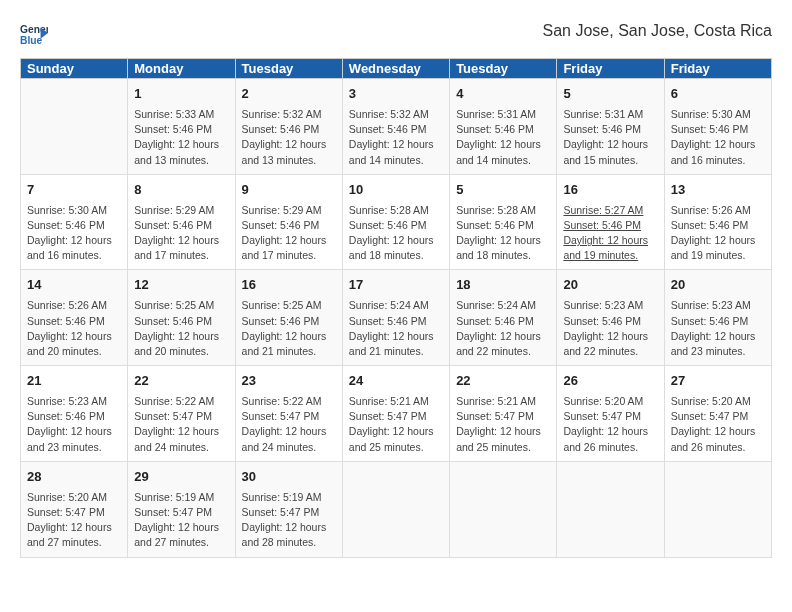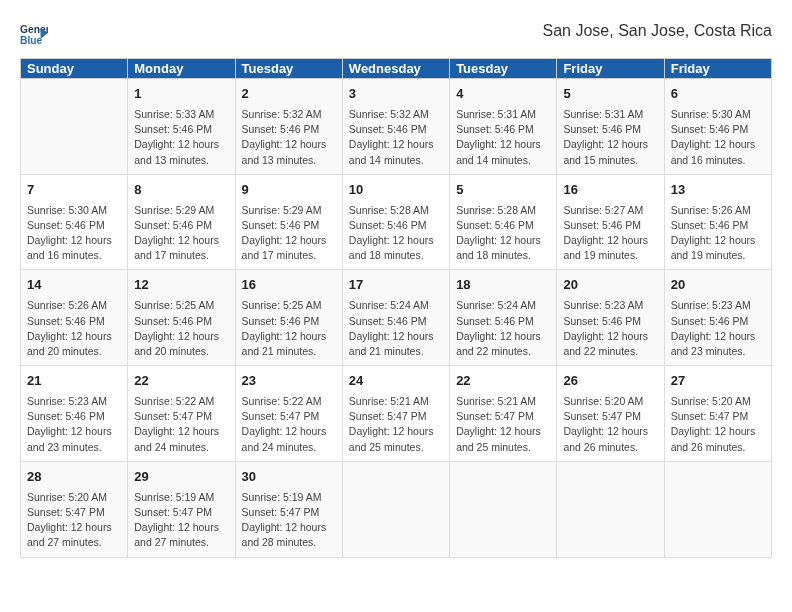--- a/index.html
+++ b/index.html
@@ -199,7 +199,7 @@
         </td>
         <td>
           <span class="day-num">16</span>
-          <div class="day-info" style="white-space: pre-line;">Sunrise: 5:27 AM
+          <div class="day-info" style="white-space: pre-line; text-decoration: underline;">Sunrise: 5:27 AM
 Sunset: 5:46 PM
 Daylight: 12 hours
 and 19 minutes.</div>

